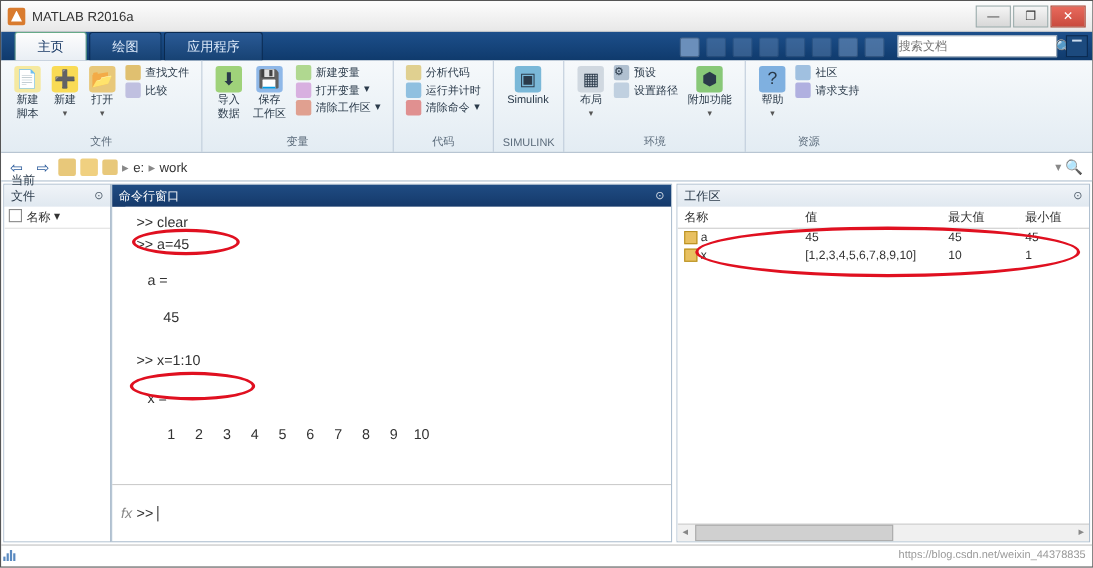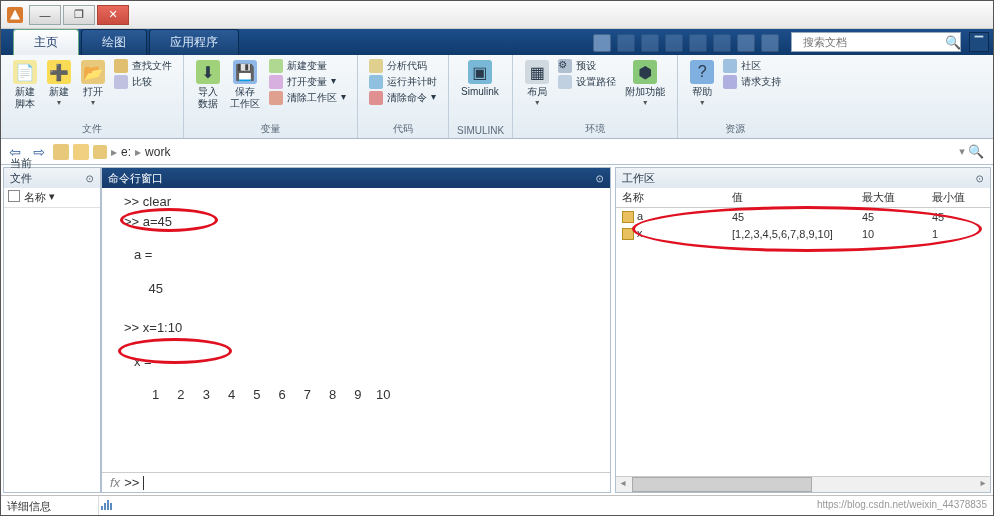--- a/index.html
+++ b/index.html
@@ -113,6 +113,7 @@
 
 <div class="titlebar">
   <span class="logo"></span>
+  <span class="title">MATLAB R2016a</span>
   <div class="winbtns">
     <div class="winbtn">—</div>
     <div class="winbtn">❐</div>

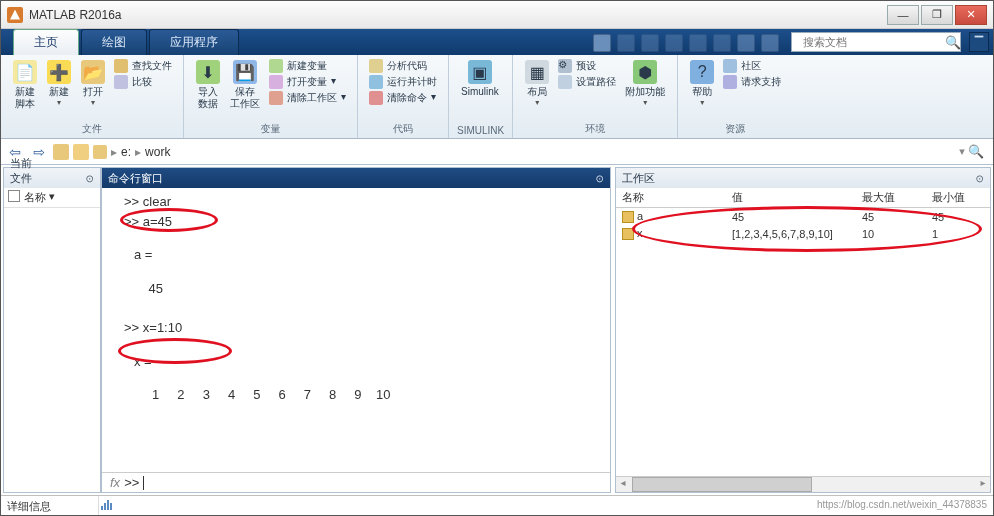--- a/index.html
+++ b/index.html
@@ -21,7 +21,7 @@
 .tabrow .spacer { flex: 1; }
 .tabrow .qab { display:flex; gap:6px; padding: 0 8px 3px; align-items:center; }
 .qicon { width:18px; height:18px; background:#6b8fbb; border:1px solid #47668c; border-radius:2px; }
-.searchdoc { display:flex; align-items:center; background:#fff; height:20px; margin:0 4px 3px; padding: 0 11px; border:1px solid #9ab; width: 170px; }
+.searchdoc { display:flex; align-items:center; background:#fff; height:20px; margin:0 4px 3px; padding: 0 0; border:1px solid #9ab; width: 145px; }
 .searchdoc input { border:none; outline:none; font-size:11px; flex:1; color:#888; }
 .searchdoc .sicon { color:#0a4a9f; font-size:13px; }
 .tabrow .collapse { width:20px; height:20px; background:#1c4a7e; border:1px solid #0a2a50; margin:0 4px 3px; display:flex; align-items:center; justify-content:center; color:#cde; font-size:11px;}

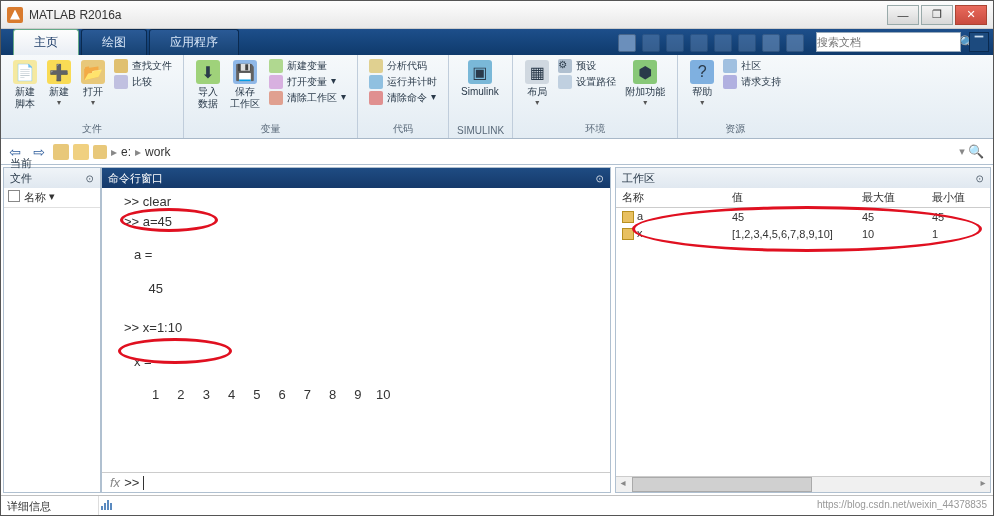--- a/index.html
+++ b/index.html
@@ -85,7 +85,7 @@
 .cmdwin .out { margin: 4px 0 4px 10px; }
 .circle { position:absolute; border: 3px solid #e01020; border-radius: 50%; pointer-events:none; }
 .cmdwrap { position:relative;margin-left:12px; }
-.fxrow { border-top: 1px solid #ccc; padding: 2px 8px; font-family:"Courier New",monospace; font-size:13px; font-style: italic; color:#888; display:flex; align-items:center; gap:4px;}
+.fxrow { border-top: 1px solid #ccc; padding: 18px 8px; font-family:"Courier New",monospace; font-size:13px; font-style: italic; color:#888; display:flex; align-items:center; gap:4px;}
 .fxrow .cursor { border-left: 1px solid #333; height: 14px; }
 
 .right { width: 376px; }

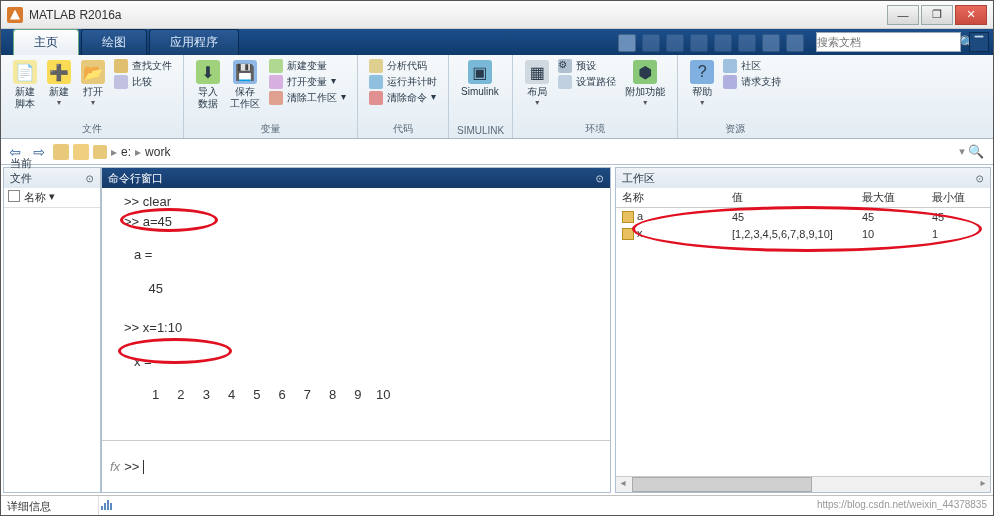--- a/index.html
+++ b/index.html
@@ -369,7 +369,6 @@
 </div>
 
 <div class="btm">
-  <div class="detlbl">详细信息</div>
   <div class="ready">
     <div class="bars">
         <span style="height:4px"></span>

